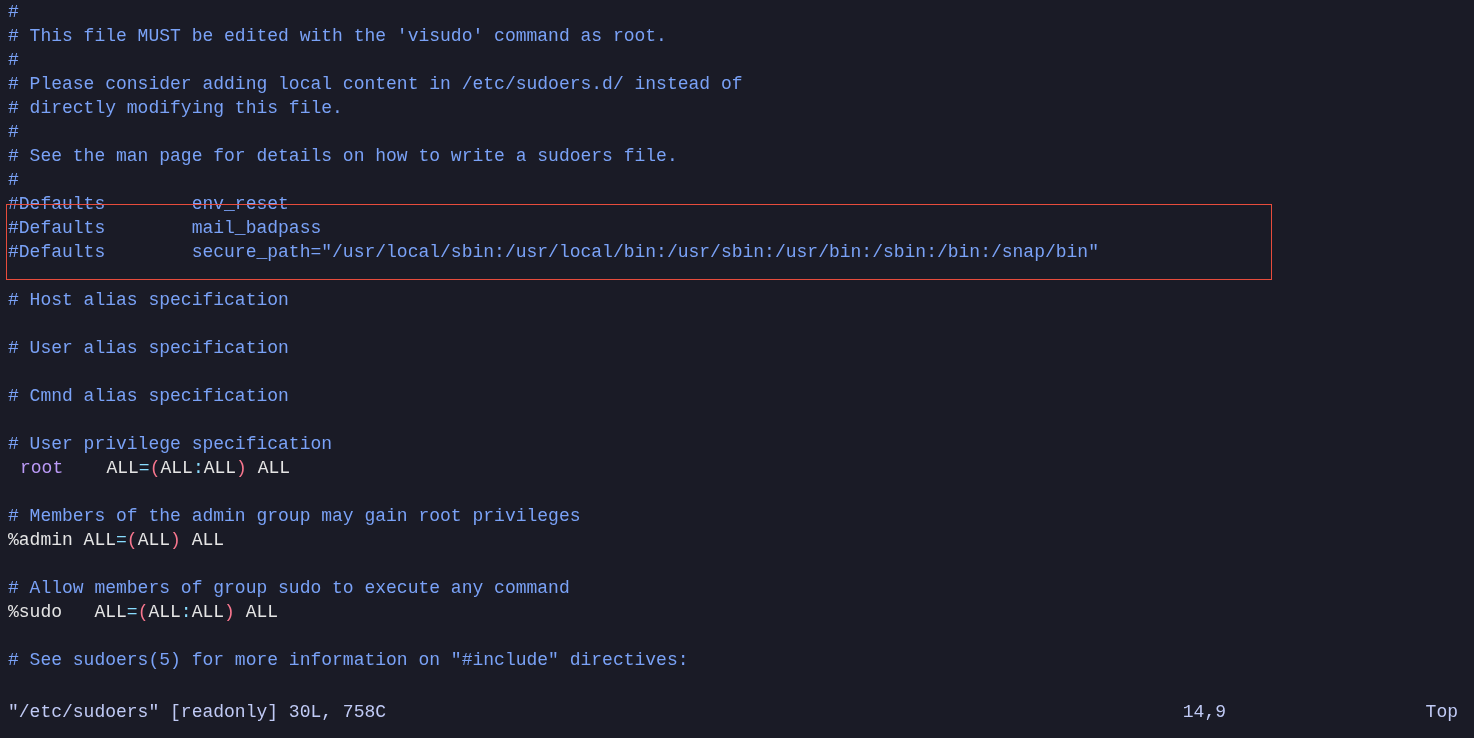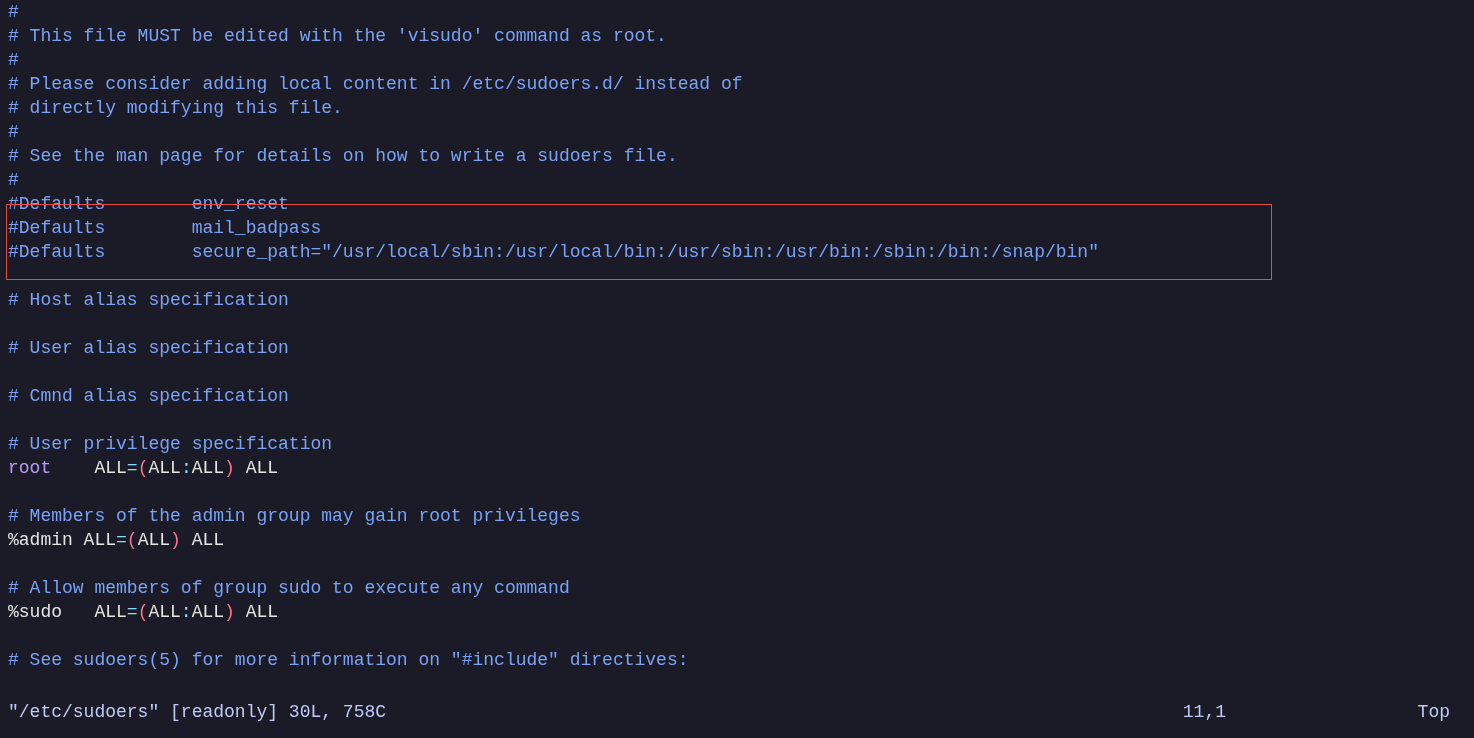--- a/index.html
+++ b/index.html
@@ -23,7 +23,7 @@
     padding-left: 8px;
   }
   .comment { color: #7aa2f7; }
-  .keyword { color: #bb9af7; }
+  .keyword { color: #bb9af7; margin-left: 12px; }
   .operator { color: #89ddff; }
   .paren { color: #f7768e; }
   .text { color: #e5e5e5; }

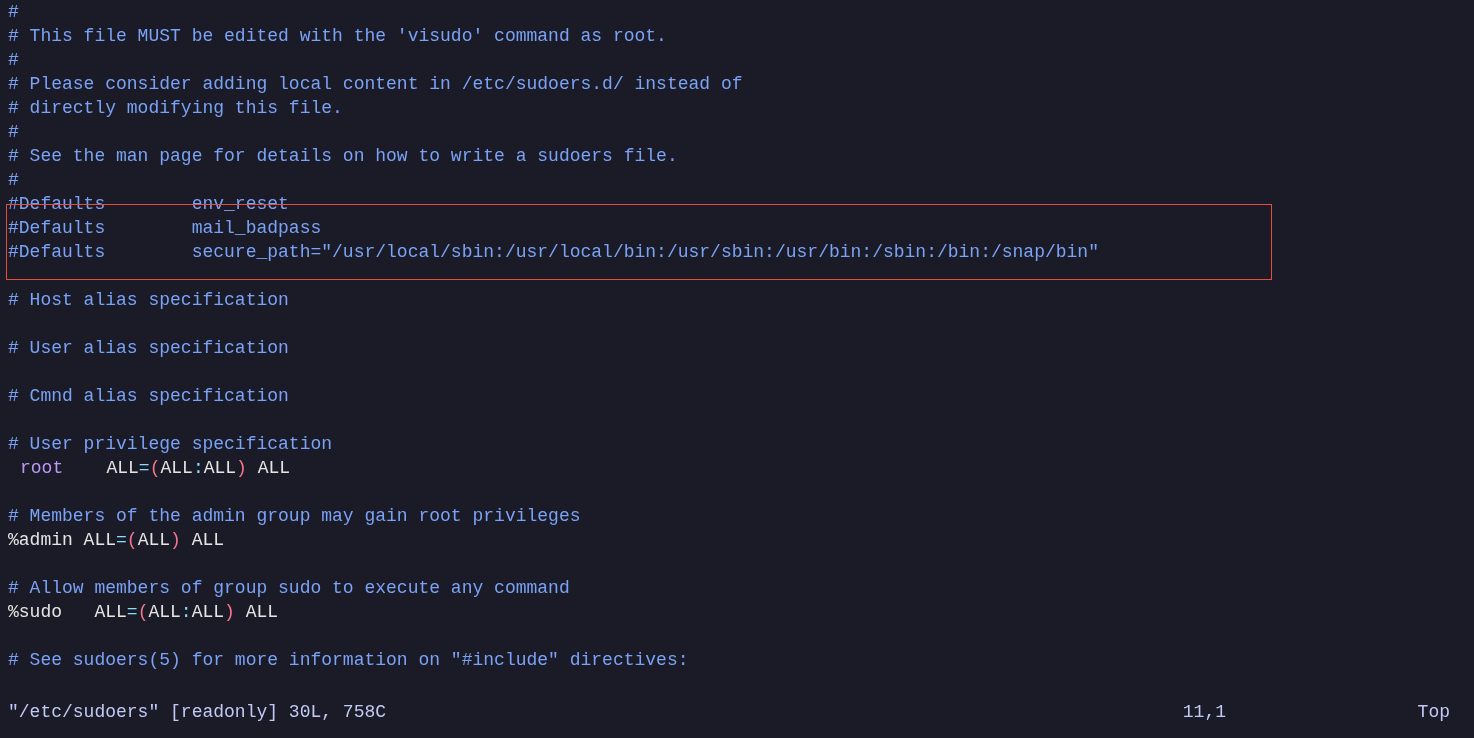--- a/index.html
+++ b/index.html
@@ -58,7 +58,7 @@
 
 <div class="status-bar">
   <span class="status-file">"/etc/sudoers" [readonly] 30L, 758C</span>
-  <span class="status-pos">11,1</span>
+  <span class="status-pos">14,9</span>
   <span class="status-scroll">Top</span>
 </div>
 

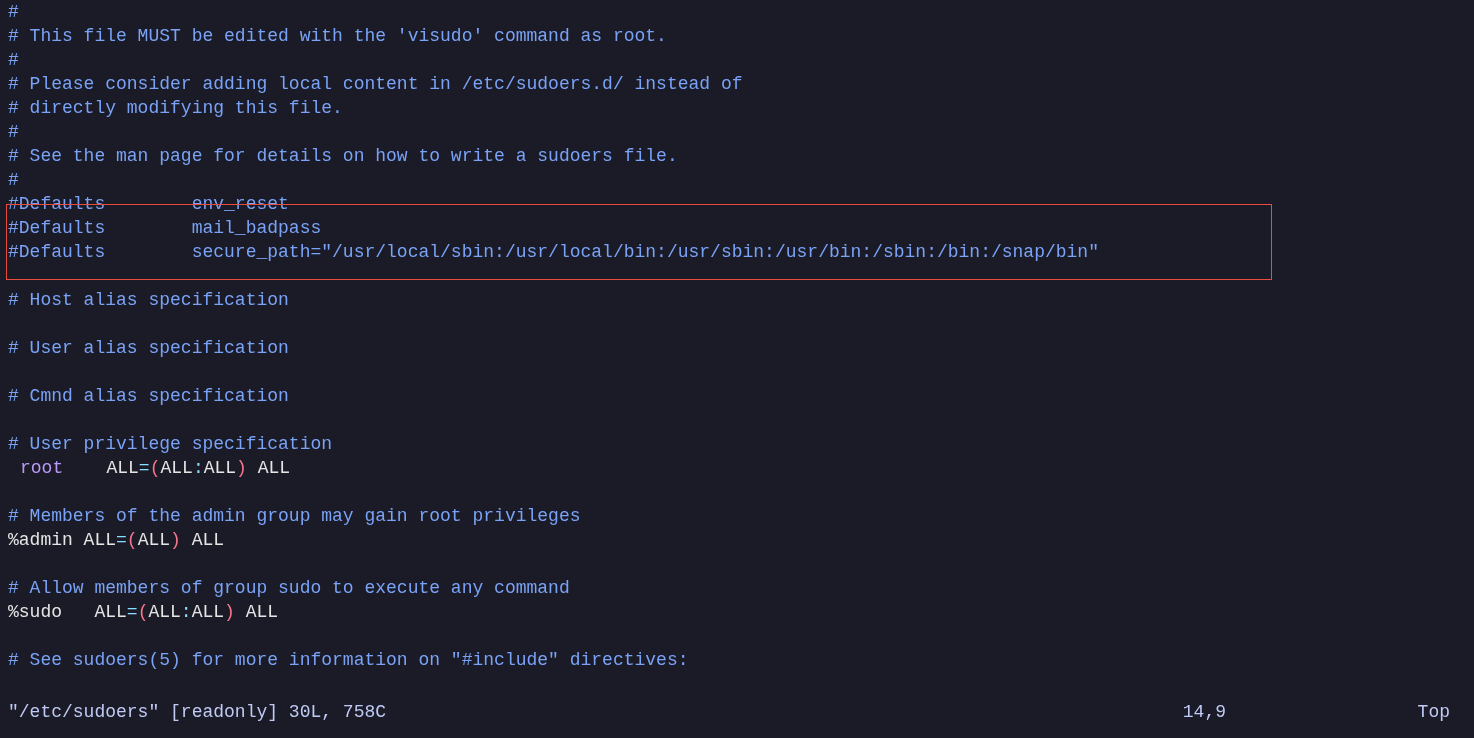--- a/index.html
+++ b/index.html
@@ -47,7 +47,7 @@
   }
   .status-file { flex: 0 0 auto; }
   .status-pos { position: absolute; right: 240px; }
-  .status-scroll { position: absolute; right: 16px; }
+  .status-scroll { position: absolute; right: 8px; }
 </style>
 </head>
 <body>

